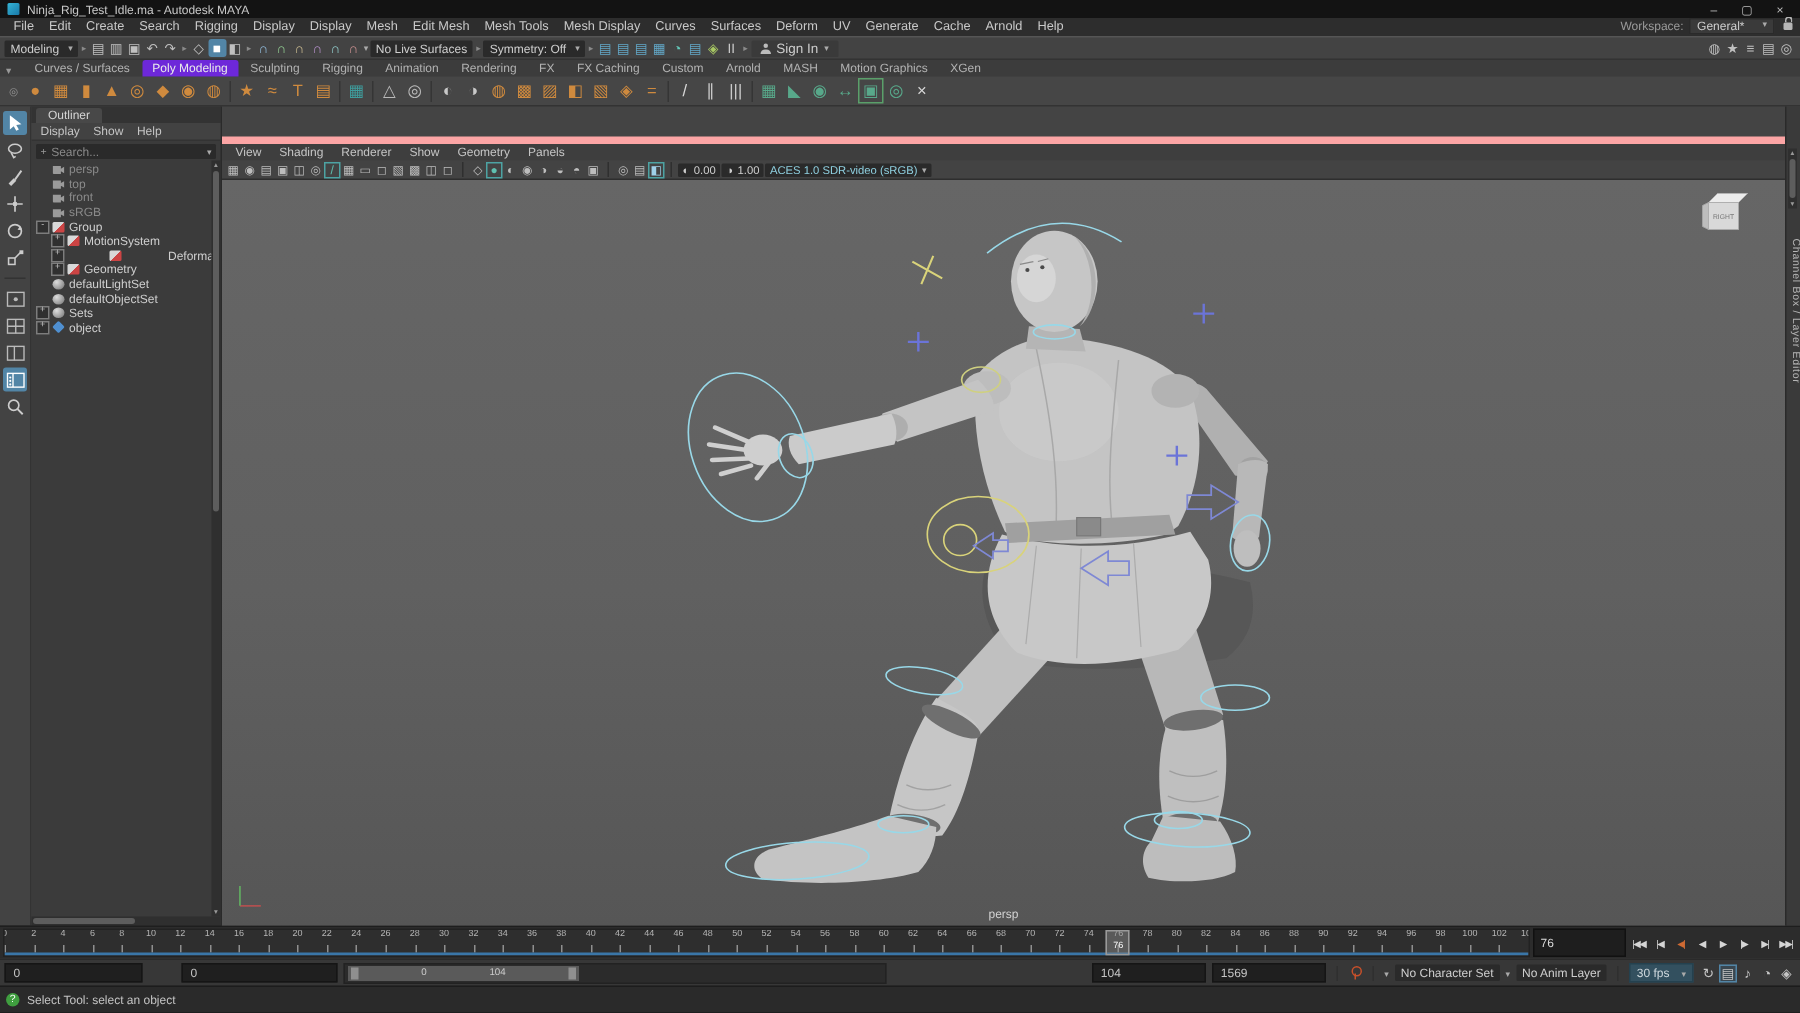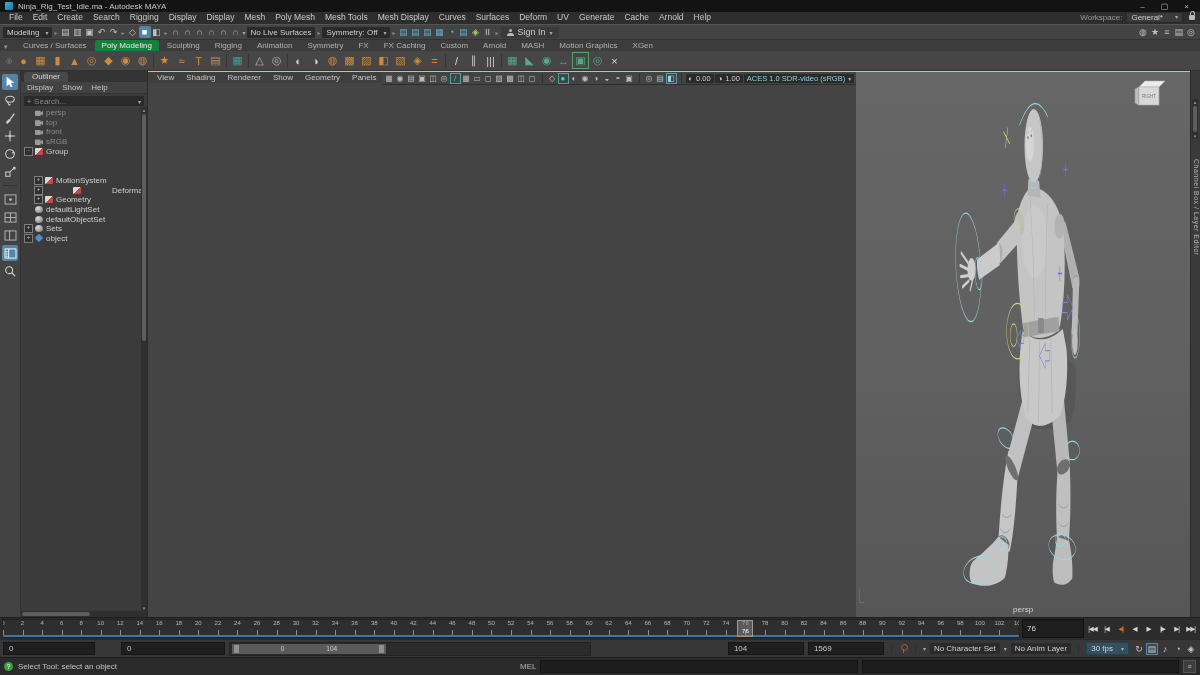--- a/index.html
+++ b/index.html
@@ -148,7 +148,7 @@
         <span class="menu-item">Display</span>
         <span class="menu-item">Display</span>
         <span class="menu-item">Mesh</span>
-        <span class="menu-item">Poly Mesh</span>
+        <span class="menu-item">Edit Mesh</span>
         <span class="menu-item">Mesh Tools</span>
         <span class="menu-item">Mesh Display</span>
         <span class="menu-item">Curves</span>

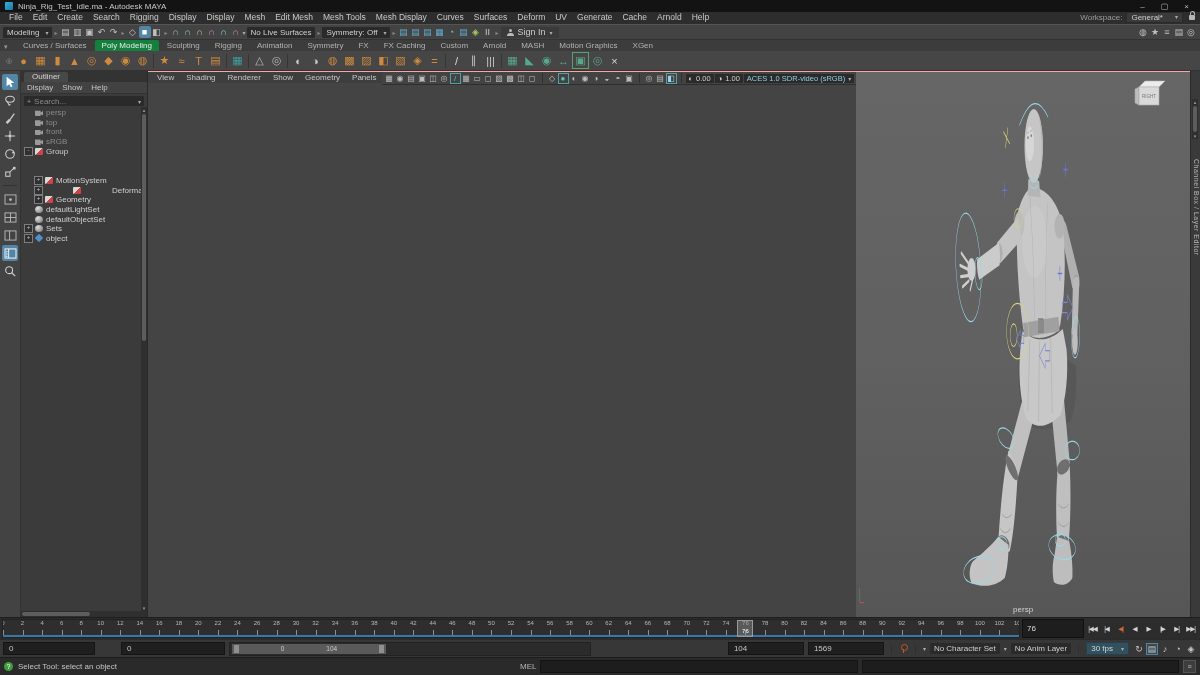--- a/index.html
+++ b/index.html
@@ -33,7 +33,7 @@
   
   .shelf-tabs{height:11px;background:#3c3c3c;display:flex;align-items:flex-end;gap:1px;padding-left:16px;flex:none;}
   .shelf-tab{padding:1px 7px 1px;color:#b2b2b2;font-size:8px;white-space:nowrap;}
-  .shelf-tab.active{background:#15803d;color:#eaeaea;border-radius:2px 2px 0 0;}
+  .shelf-tab.active{background:#6d28d9;color:#eaeaea;border-radius:2px 2px 0 0;}
   .shelf-menu-btn{position:absolute;left:4px;font-size:7px;color:#999;}
   .shelf-icons{height:19px;background:#464646;display:flex;align-items:center;gap:0;padding:0 3px;flex:none;border-bottom:1px solid #333;}
   .shelf-icon{width:17px;height:17px;display:flex;align-items:center;justify-content:center;font-size:11px;flex:none;}

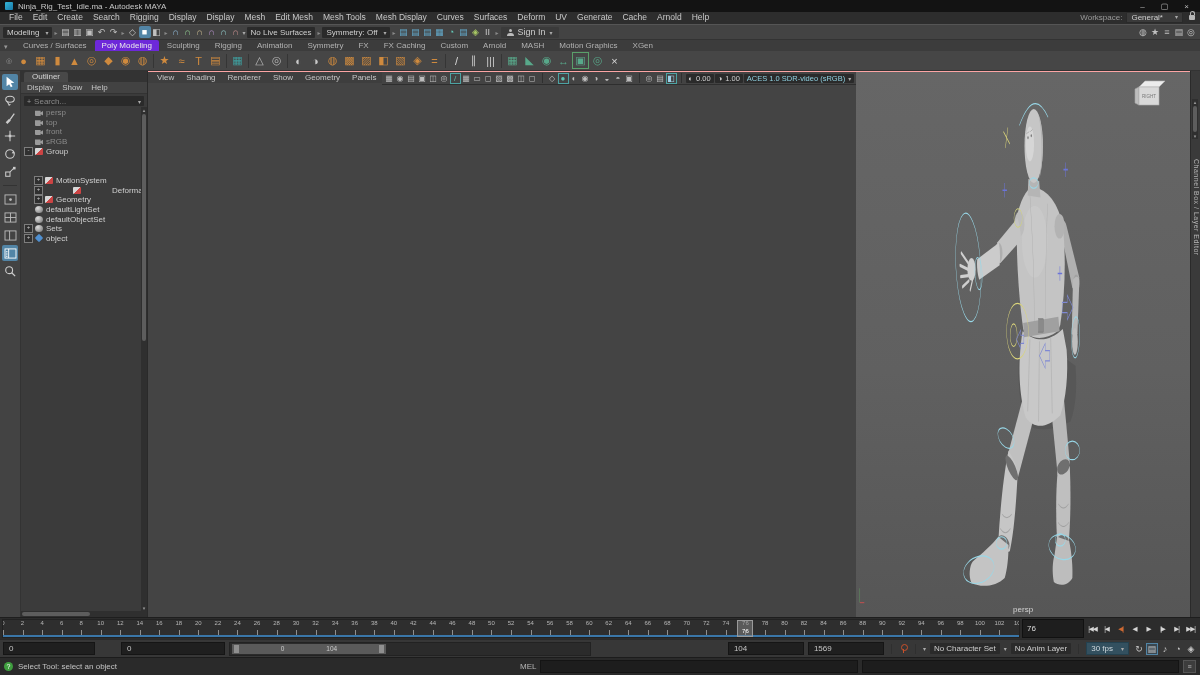--- a/index.html
+++ b/index.html
@@ -239,7 +239,7 @@
         <span class="shelf-tab">Sculpting</span>
         <span class="shelf-tab">Rigging</span>
         <span class="shelf-tab">Animation</span>
-        <span class="shelf-tab">Symmetry</span>
+        <span class="shelf-tab">Rendering</span>
         <span class="shelf-tab">FX</span>
         <span class="shelf-tab">FX Caching</span>
         <span class="shelf-tab">Custom</span>

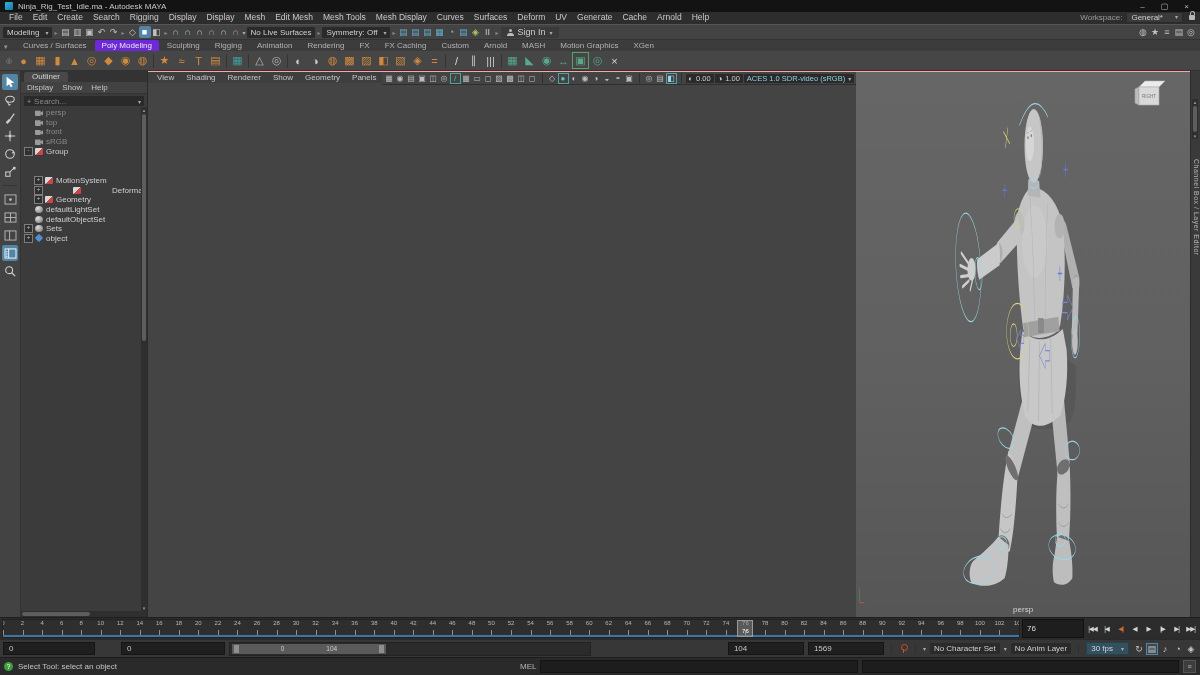--- a/index.html
+++ b/index.html
@@ -73,7 +73,7 @@
   .hscroll{height:6px;background:#2f2f2f;display:flex;align-items:center;padding:0 1px;}
   .hscroll .thumb{height:4px;width:55%;background:#5d5d5d;border-radius:2px;}
   
-  .viewport{flex:1;display:flex;flex-direction:row;min-width:0;border-top:1px solid #fca5a5;}
+  .viewport{flex:1;display:flex;flex-direction:column;min-width:0;border-top:5px solid #fca5a5;margin-top:20px;}
   .vp-menus{height:11px;background:#3e3e3e;display:flex;gap:2px;align-items:center;padding-left:4px;flex:none;}
   .vp-menu-item{padding:0 5px;color:#c5c5c5;font-size:8px;}
   .vp-toolbar{height:12px;background:#434343;display:flex;align-items:center;gap:1px;padding:0 2px;flex:none;border-bottom:1px solid #2e2e2e;}

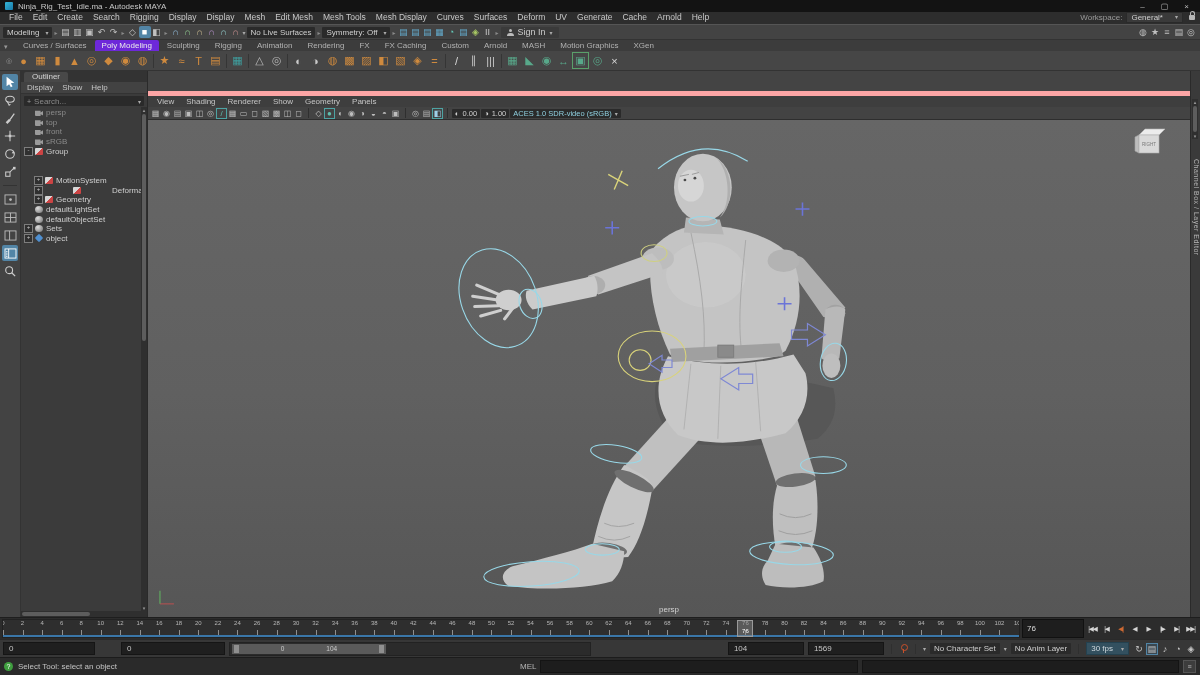--- a/index.html
+++ b/index.html
@@ -412,7 +412,7 @@
               <span class="oi oi-transform"></span>
               <span class="olabel">Group</span>
             </div>
-            <div class="orow" style="padding-left: 13px; margin-top: 20px;">
+            <div class="orow" style="padding-left: 13px;">
               <span class="exp">+</span>
               <span class="oi oi-transform"></span>
               <span class="olabel">MotionSystem</span>

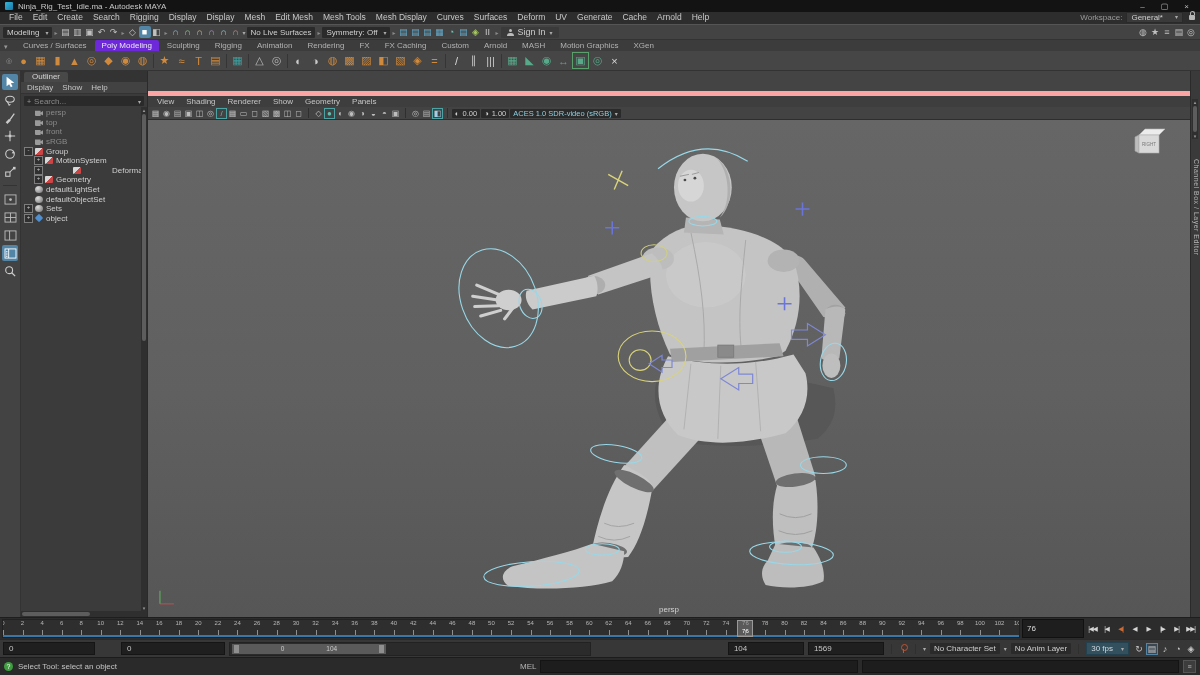--- a/index.html
+++ b/index.html
@@ -900,12 +900,6 @@
   <div class="bottombar">
     <span class="help-icon">?</span>
     <span class="help-text">Select Tool: select an object</span>
-    <span class="mel-wrap">
-      <span class="mel-label">MEL</span>
-      <span class="mel-input"></span>
-      <span class="mel-result"></span>
-      <span class="script-icon">≡</span>
-    </span>
   </div>
 
 </div>

